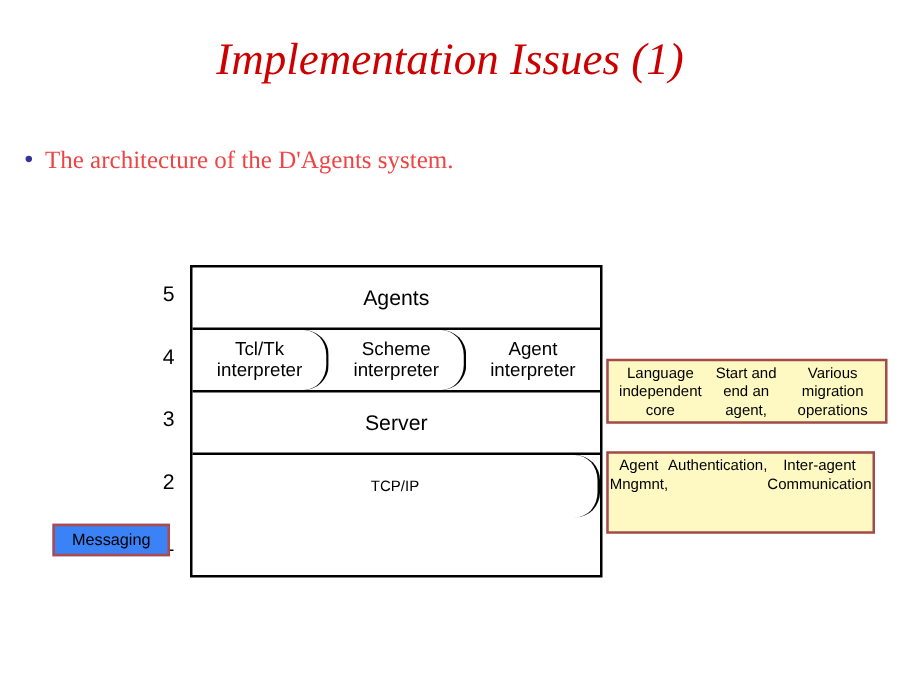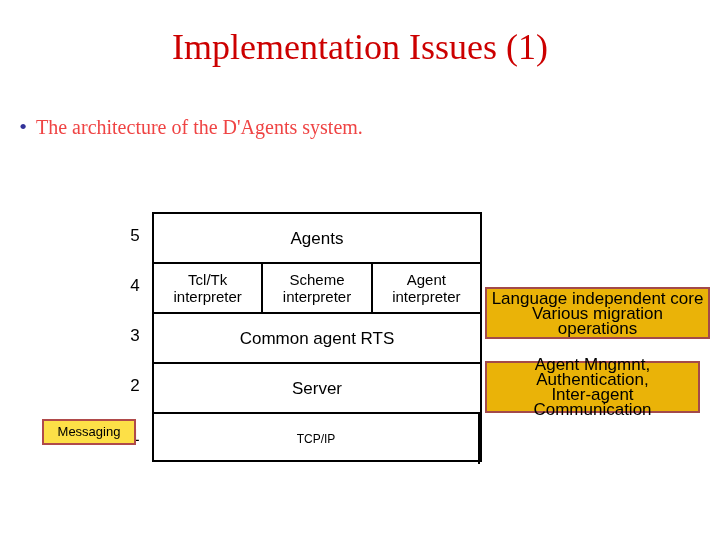--- a/index.html
+++ b/index.html
@@ -28,6 +28,7 @@
     color: #cc0000;
     letter-spacing: 0px;
     white-space: nowrap;
+    font-style: italic;
   }
 
   

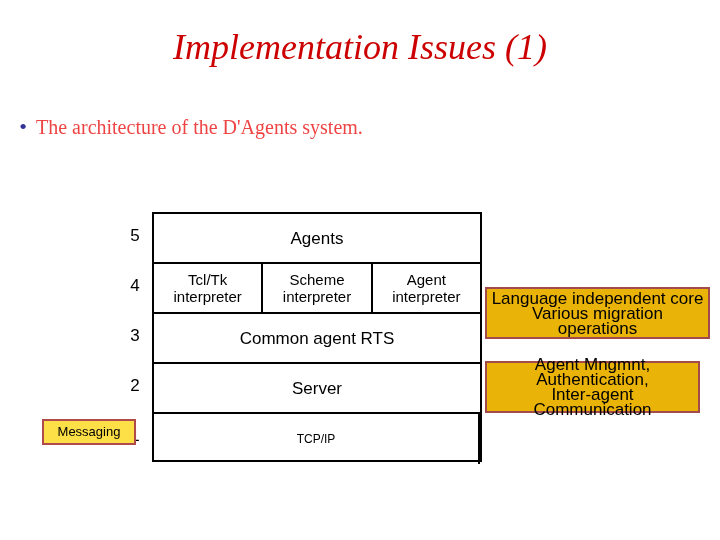--- a/index.html
+++ b/index.html
@@ -91,6 +91,7 @@
     box-sizing: border-box;
     border-right: 2px solid #000000;
     padding: 0 2px;
+    border-radius: 20px;
   }
   .layer-cell.last-cell {
     border-right: none;

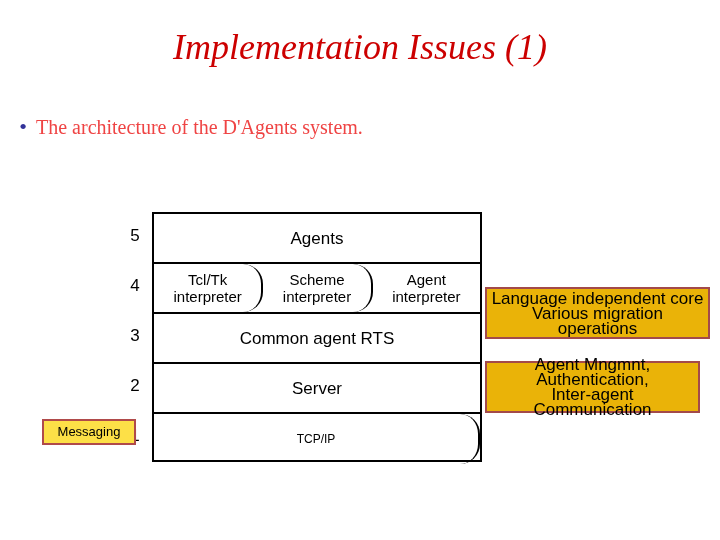--- a/index.html
+++ b/index.html
@@ -127,14 +127,14 @@
     position: absolute;
     box-sizing: border-box;
     border: 2px solid #a34a4a;
-    background: #eab308;
-    font-family: "Liberation Sans", "DejaVu Sans", sans-serif;
-    font-size: 17px;
+    background: #fef9c3;
+    font-family: "Liberation Sans", "DejaVu Sans", sans-serif;
+    font-size: 12px;
     line-height: 15px;
     color: #000000;
     text-align: center;
     display: flex;
-    flex-direction: column;
+    flex-direction: row;
     justify-content: center;
     padding: 2px 4px;
   }

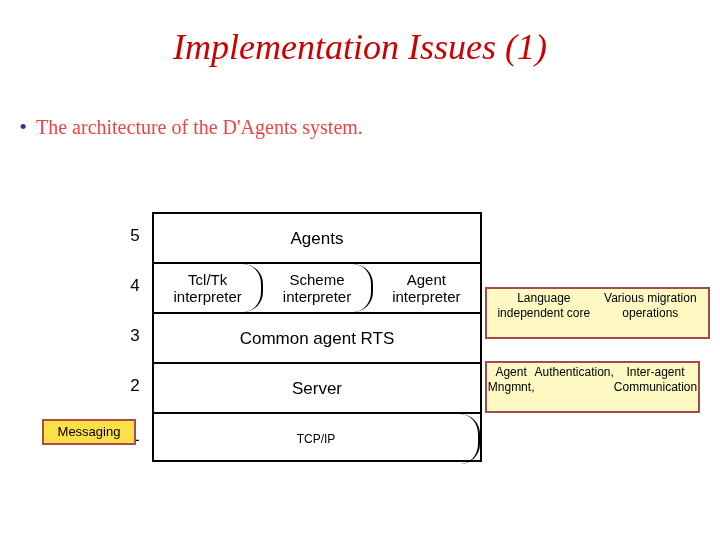--- a/index.html
+++ b/index.html
@@ -245,6 +245,7 @@
 
 <div class="annotation-box" id="annotation-core">
   <span>Language independent core</span>
+  <span>Start and end an agent,</span>
   <span>Various migration operations</span>
 </div>
 

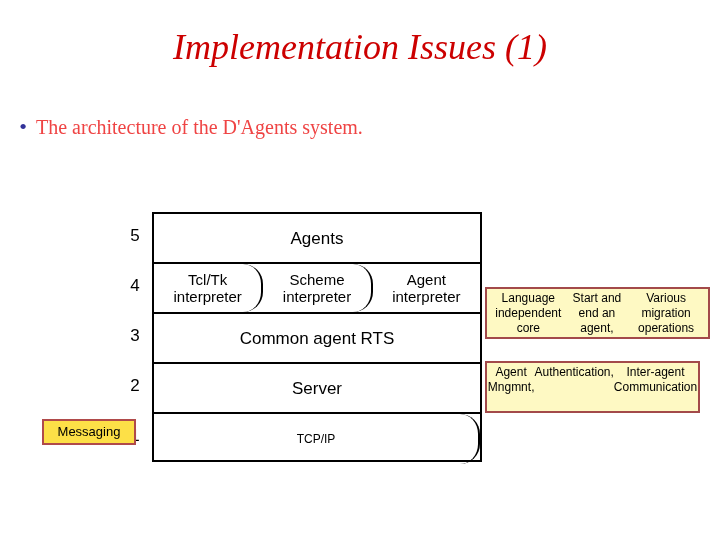--- a/index.html
+++ b/index.html
@@ -217,13 +217,6 @@
     </div>
   </div>
 
-  <div class="layer-row">
-    <div class="layer-cell wide last-cell">
-      <div class="cell-lines">
-        <span>Common agent RTS</span>
-      </div>
-    </div>
-  </div>
 
   <div class="layer-row">
     <div class="layer-cell wide last-cell">

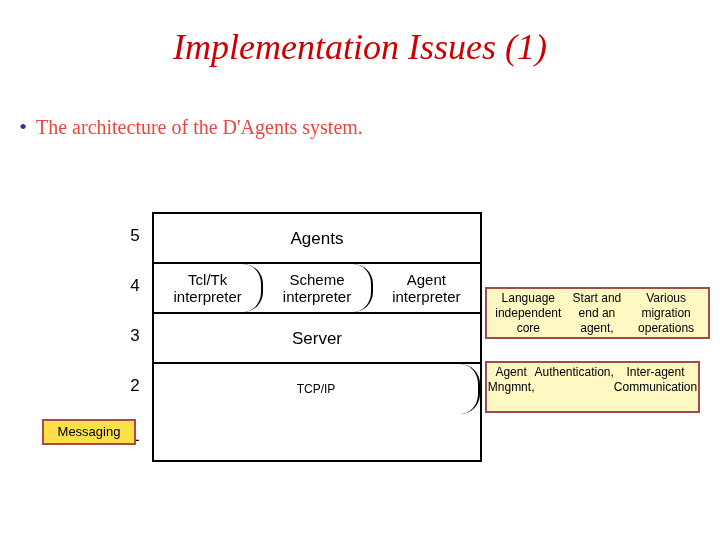--- a/index.html
+++ b/index.html
@@ -149,7 +149,7 @@
     left: 485px;
     top: 361px;
     width: 215px;
-    height: 52px;
+    height: 66px;
   }
 
   

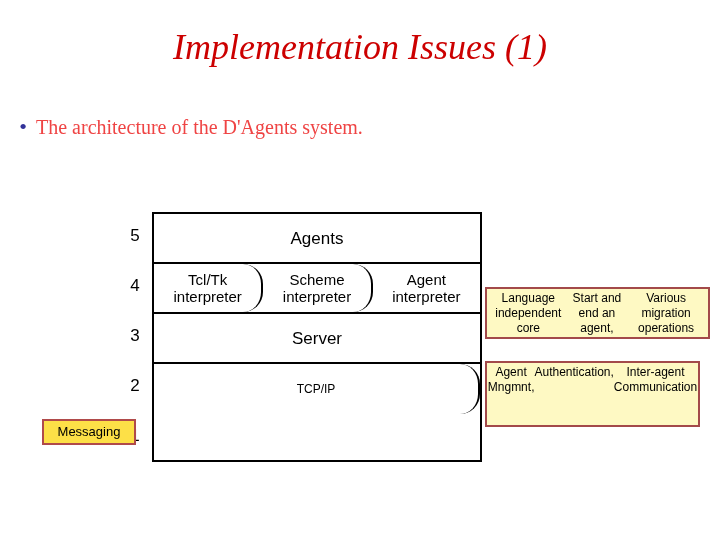--- a/index.html
+++ b/index.html
@@ -161,7 +161,7 @@
     height: 26px;
     box-sizing: border-box;
     border: 2px solid #b04a4a;
-    background: #fde047;
+    background: #3b82f6;
     font-family: "Liberation Sans", "DejaVu Sans", sans-serif;
     font-size: 13px;
     line-height: 22px;

